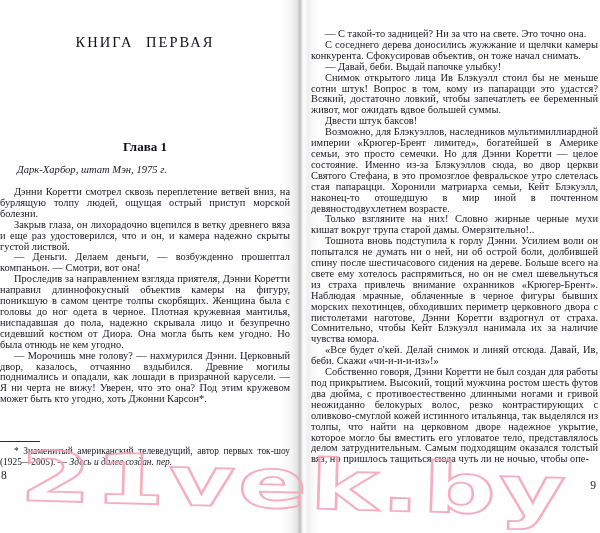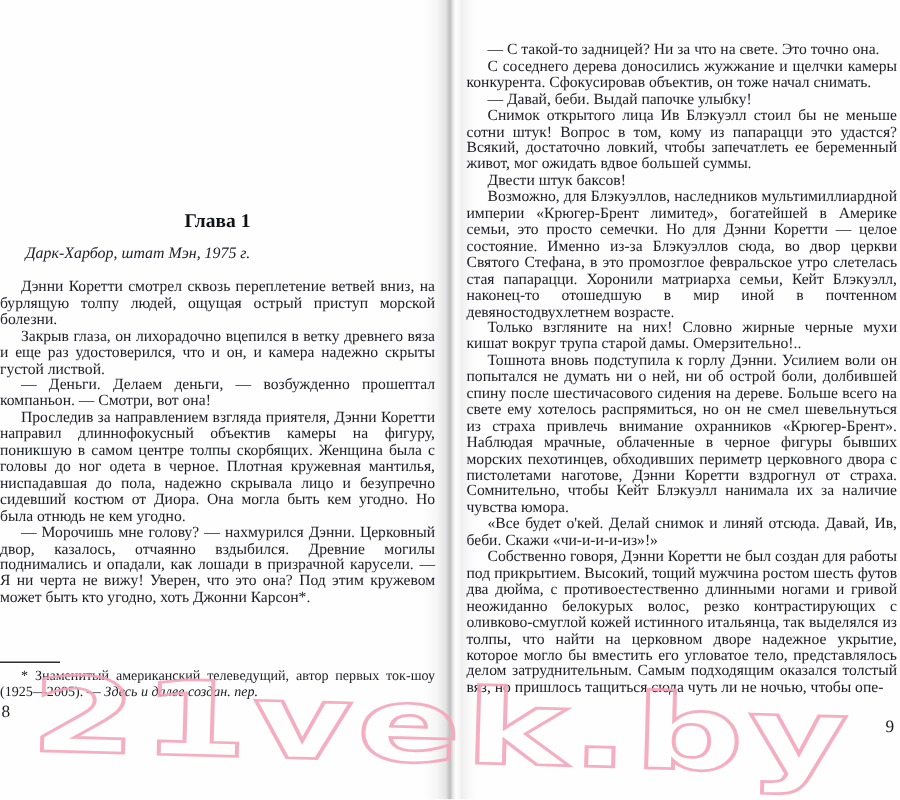--- a/index.html
+++ b/index.html
@@ -88,6 +88,7 @@
 <body>
 
 <div class="page page-left">
+  <div class="book-title">КНИГА ПЕРВАЯ</div>
   <div class="chapter-title">Глава 1</div>
   <div class="dateline">Дарк-Харбор, штат Мэн, 1975 г.</div>
   <div class="body-text">

